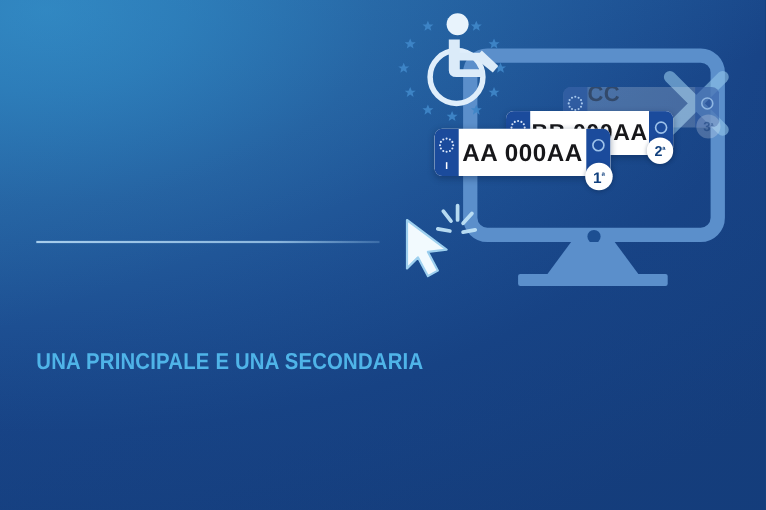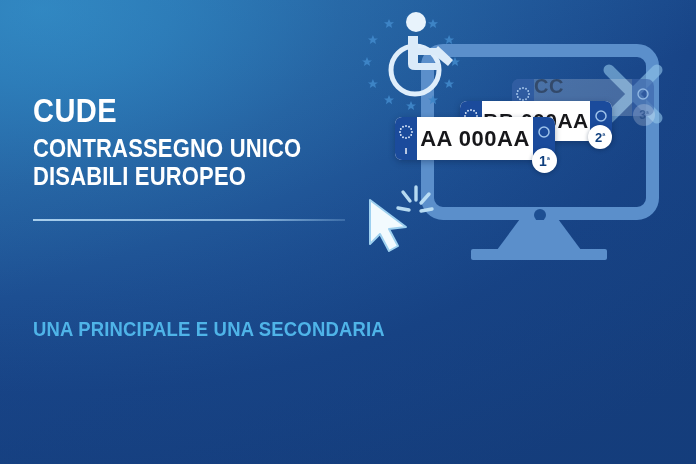--- a/index.html
+++ b/index.html
@@ -487,11 +487,6 @@
       <span class="ord">ª</span>
   </div>
 
-  <div id="text-col">
-    <div class="t-cude">CUDE</div>
-    <div class="t-sub1">CONTRASSEGNO UNICO</div>
-    <div class="t-sub2">DISABILI EUROPEO</div>
-  </div>
 
   <div id="divider"></div>
 

